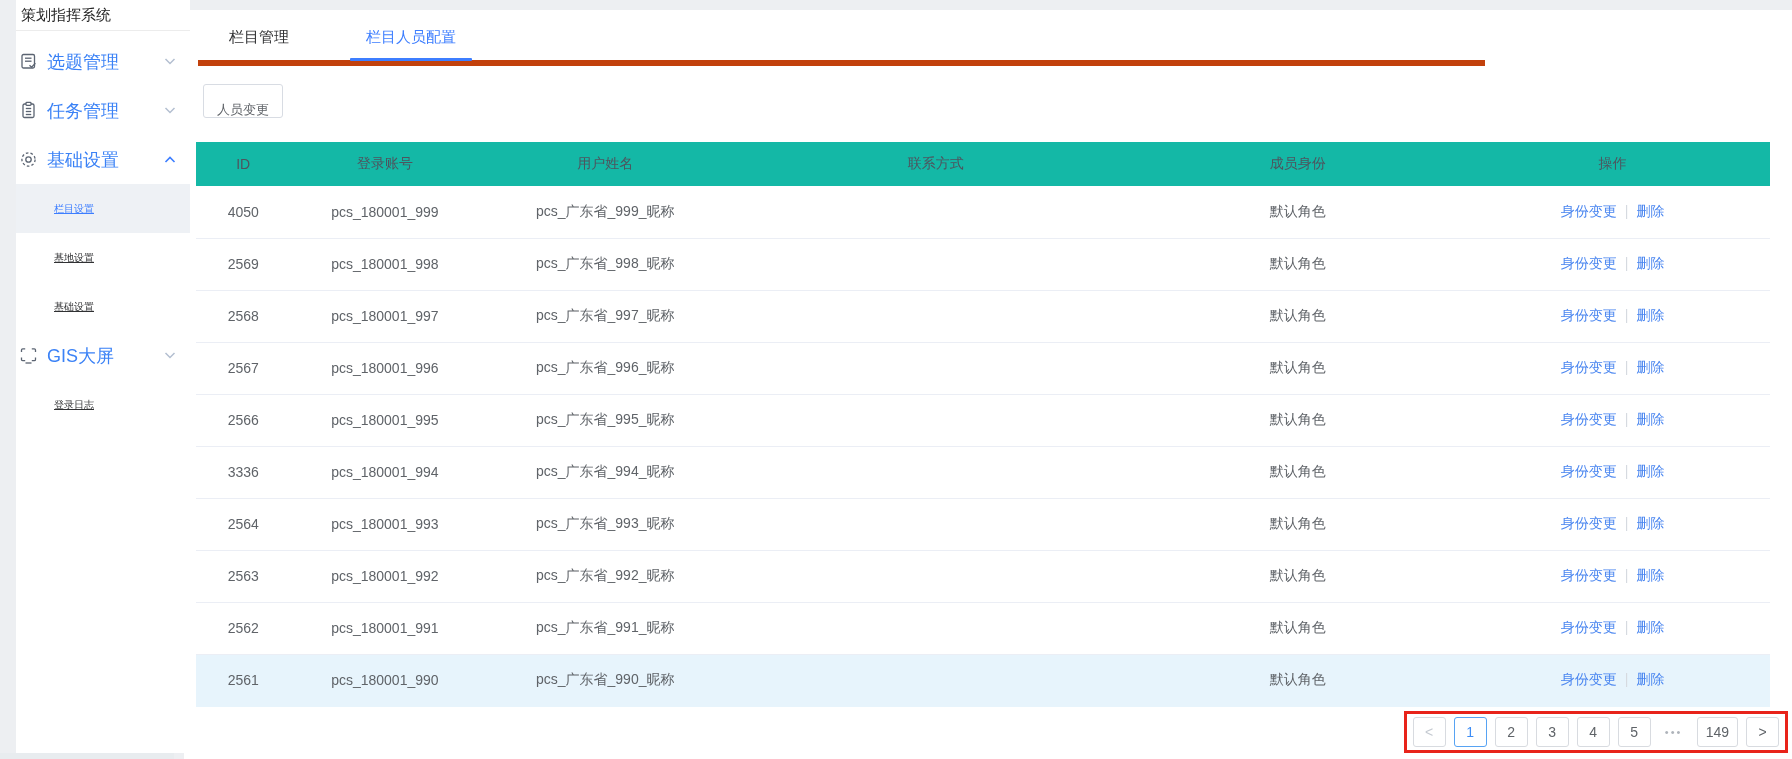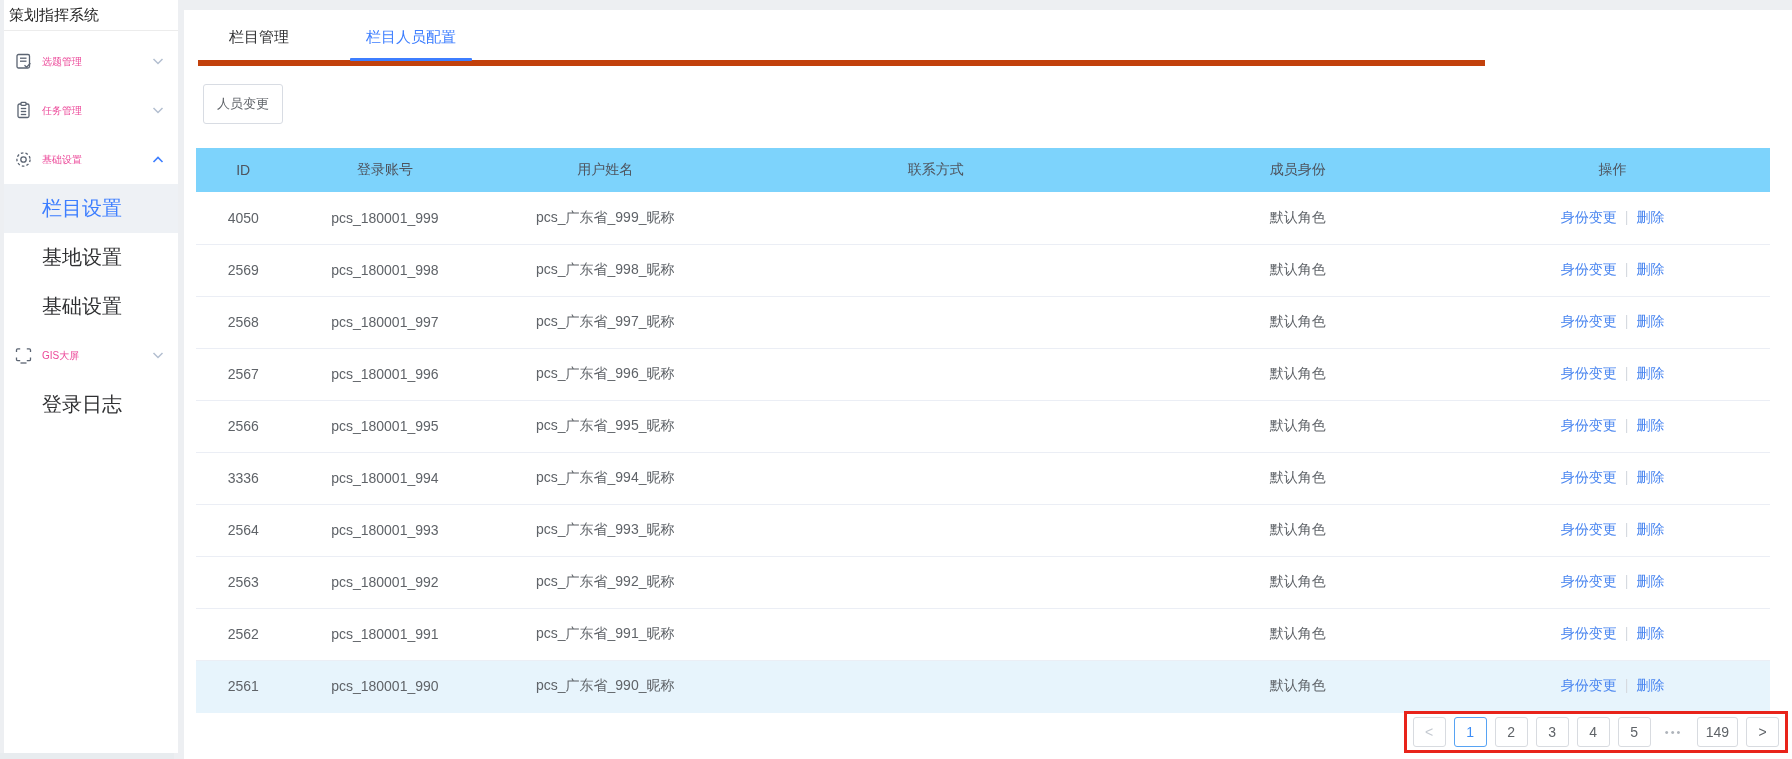--- a/index.html
+++ b/index.html
@@ -19,7 +19,7 @@
   }
   
   .sidebar{
-    position:absolute; left:4px; top:0; width:174px; height:753px;
+    position:absolute; left:16px; top:0; width:174px; height:753px;
     background:#fff; z-index:2;
   }
   .sidebar-scrollstrip{

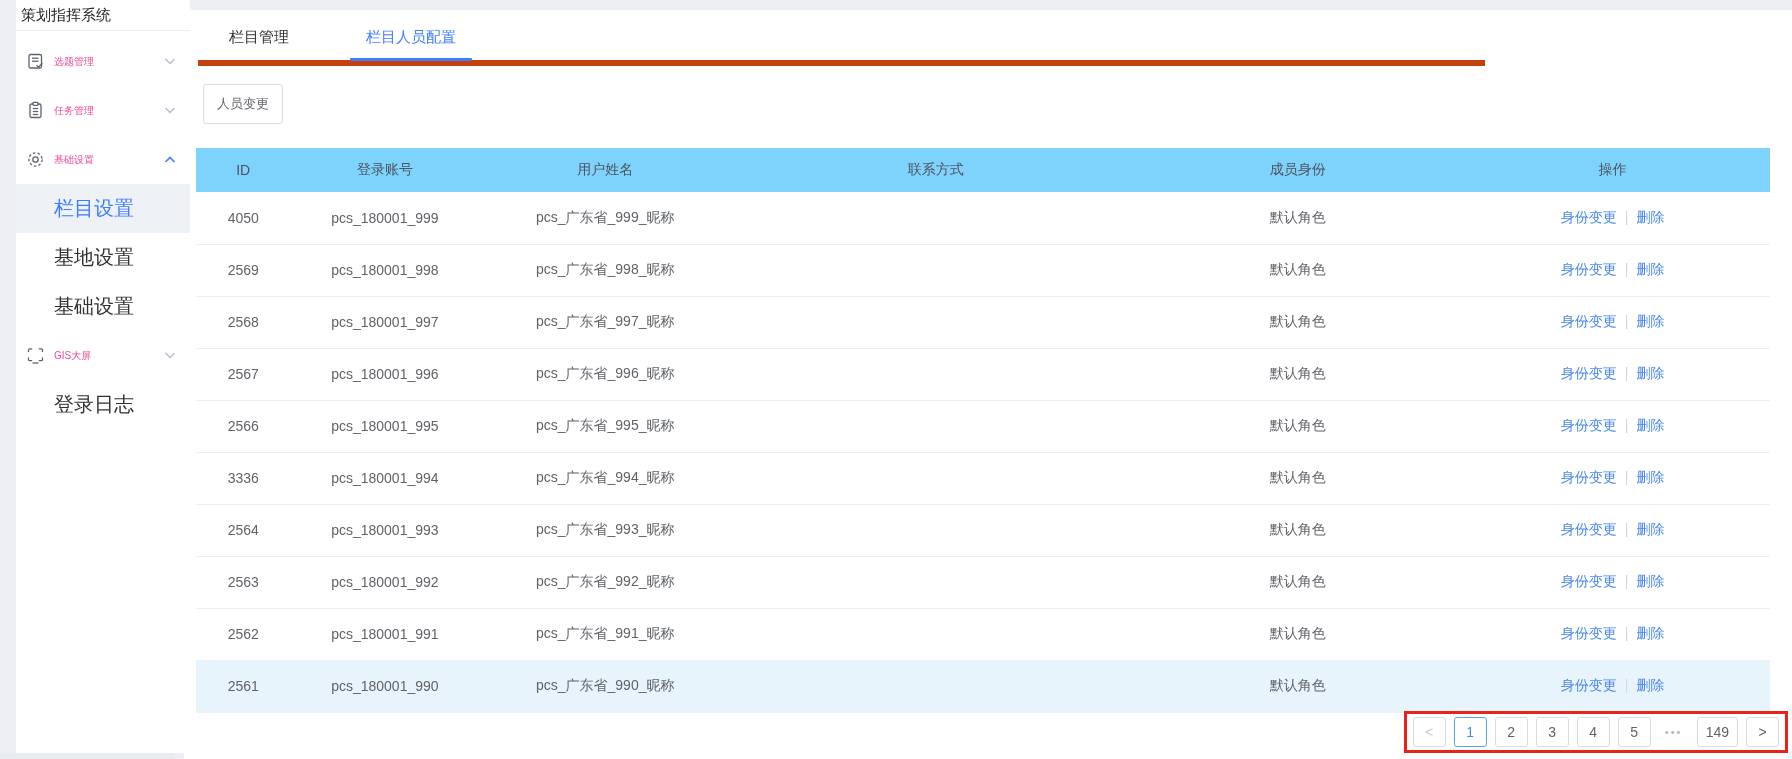--- a/index.html
+++ b/index.html
@@ -34,7 +34,7 @@
   .nav{ padding-top:6px; }
   .nav-item{
     height:49px; display:flex; align-items:center;
-    padding:0 14px 0 10px; cursor:pointer; color:#ec4899; font-size:10px;
+    padding:0 14px 0 3px; cursor:pointer; color:#3b82f6; font-size:18px;
   }
   .nav-item .ico{ width:19px; height:19px; display:flex; align-items:center; justify-content:center; }
   .nav-item .lbl{ margin-left:9px; flex:1 1 auto; white-space:nowrap; }

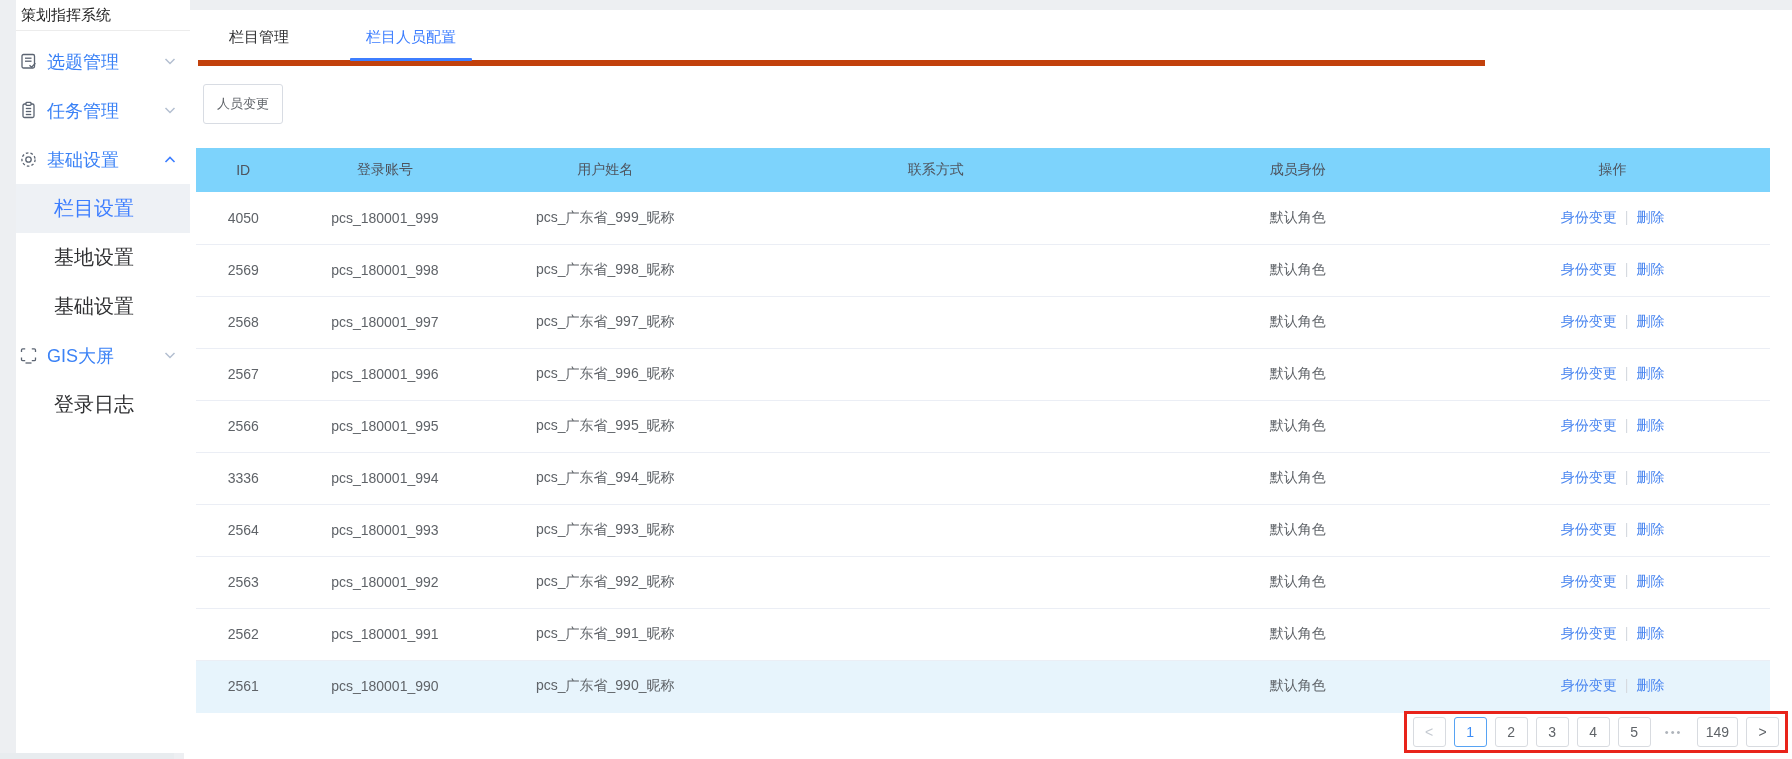--- a/index.html
+++ b/index.html
@@ -65,7 +65,7 @@
     height:3px; background:var(--primary); border-radius:1px;
   }
   .btn-plain{
-    margin:18px 0 0 19px; height:40px; padding:6px 13px;
+    margin:18px 0 0 19px; height:28px; padding:16px 13px;
     background:#fff; border:1px solid #d8dce3; border-radius:3px;
     font-size:13px; color:#5f6368; cursor:pointer;
     font-family:inherit;

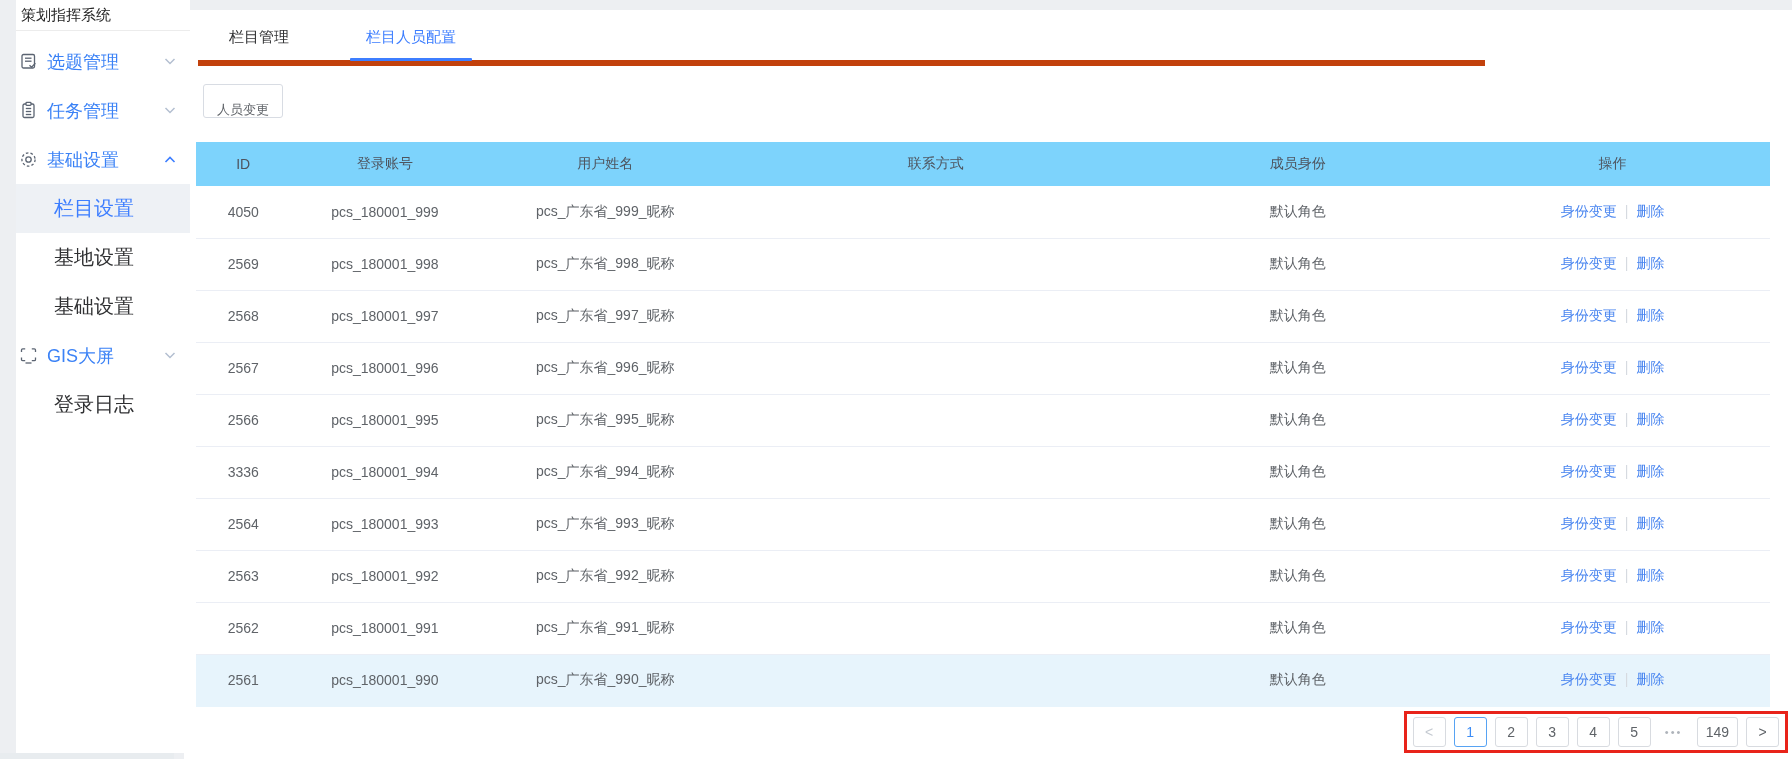--- a/index.html
+++ b/index.html
@@ -76,7 +76,7 @@
     border-collapse:collapse; table-layout:fixed;
   }
   .grid th{
-    background:#7dd3fc; height:44px; font-weight:normal;
+    background:#14b8a6; height:44px; font-weight:normal;
     font-size:14px; color:#4e545e; text-align:center;
   }
   .grid td{

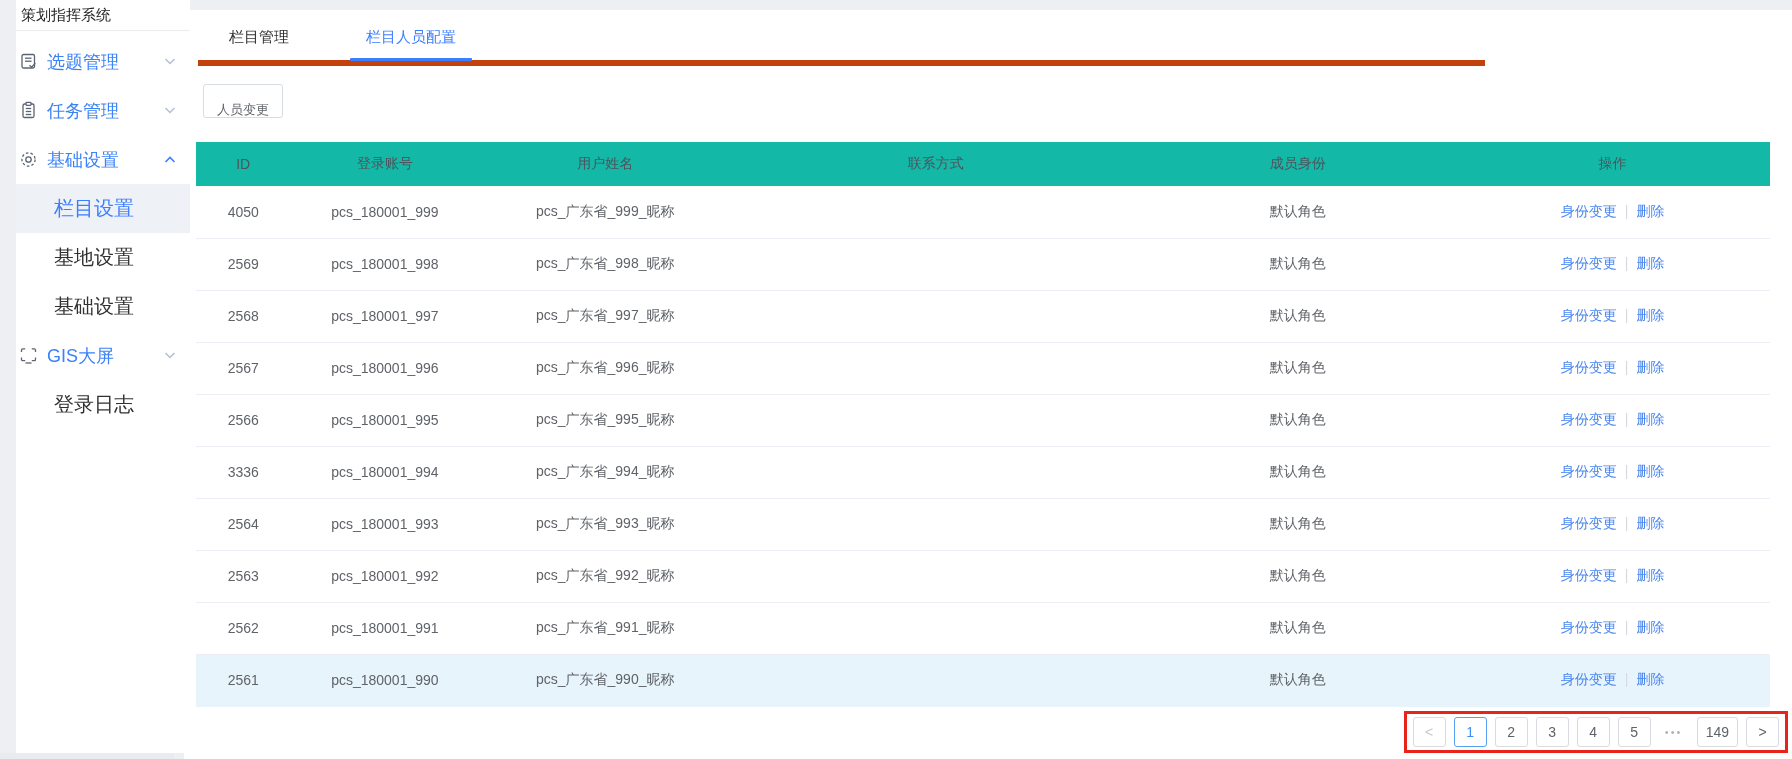--- a/index.html
+++ b/index.html
@@ -40,7 +40,7 @@
   .nav-item .lbl{ margin-left:9px; flex:1 1 auto; white-space:nowrap; }
   .nav-sub{
     height:49px; display:flex; align-items:center; padding-left:38px;
-    cursor:pointer; color:#303133; font-size:20px; white-space:nowrap;
+    cursor:pointer; color:#303133; font-size:10px; white-space:nowrap;text-decoration:underline;
   }
   .nav-sub.selected{ background:#eef1f5; color:var(--primary); }
   .chev{ width:12px; height:9px; }

